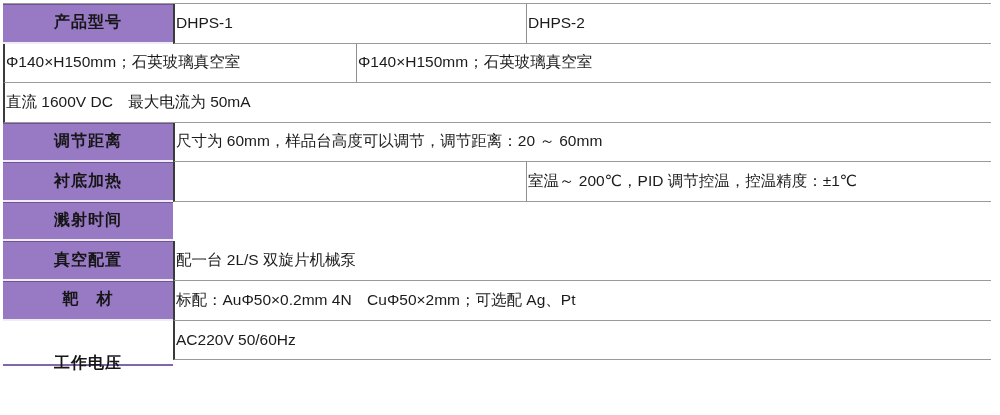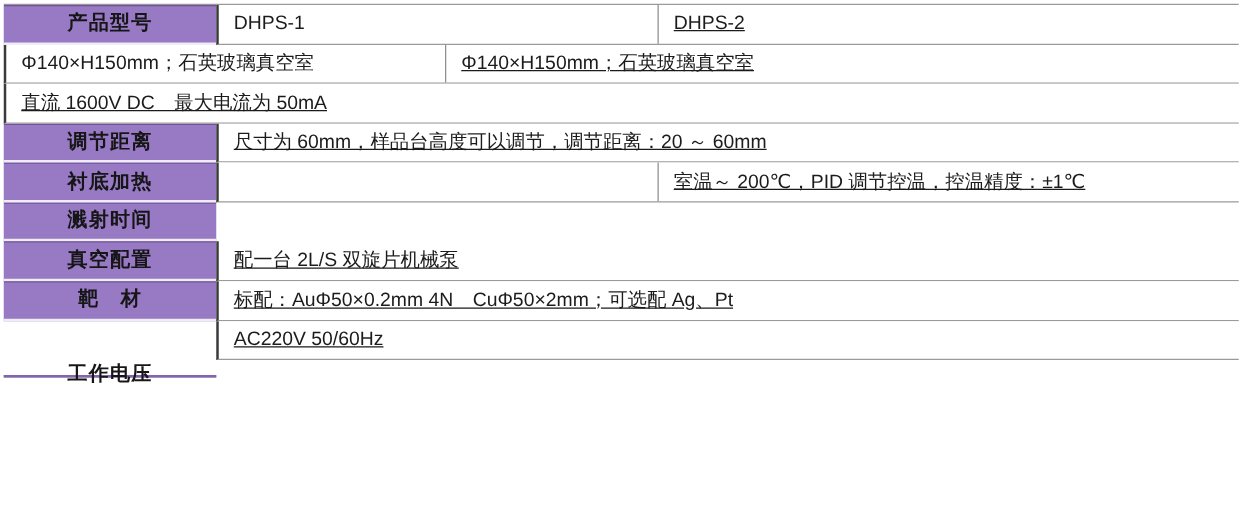--- a/index.html
+++ b/index.html
@@ -19,7 +19,7 @@
     left: 3px;
     top: 3px;
     width: 988px;
-    height: 285px;
+    height: 357px;
     display: flex;
     flex-direction: column;
     border-top: 1px solid #9a9a9a;

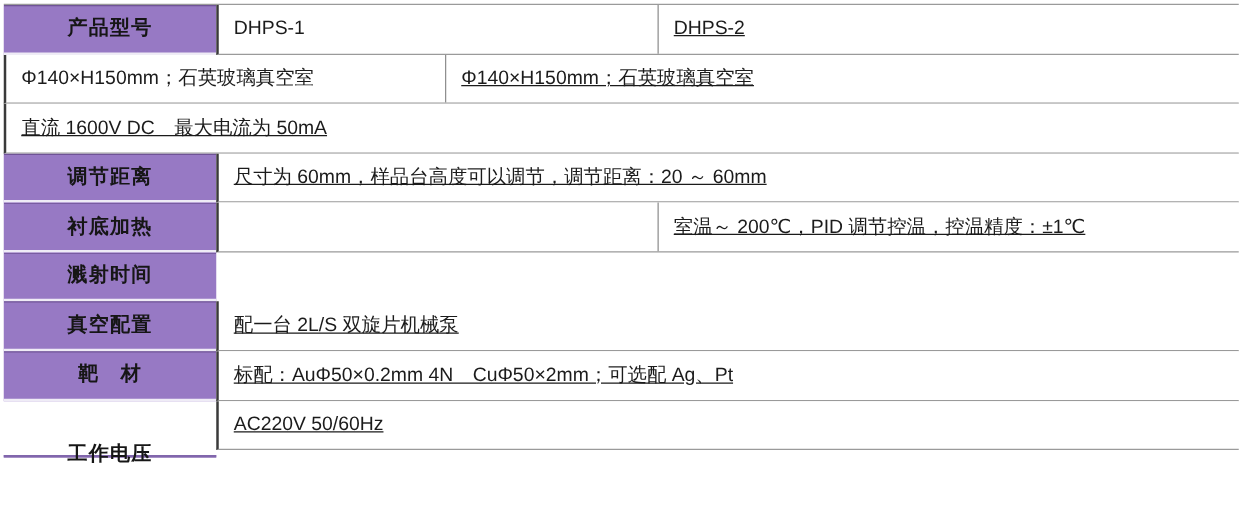--- a/index.html
+++ b/index.html
@@ -61,7 +61,7 @@
   .cell {
     display: flex;
     align-items: center;
-    padding-left: 12px;
+    padding-left: 1px;
     font-size: 15.5px;
     color: #1b1b1b;
     white-space: pre;

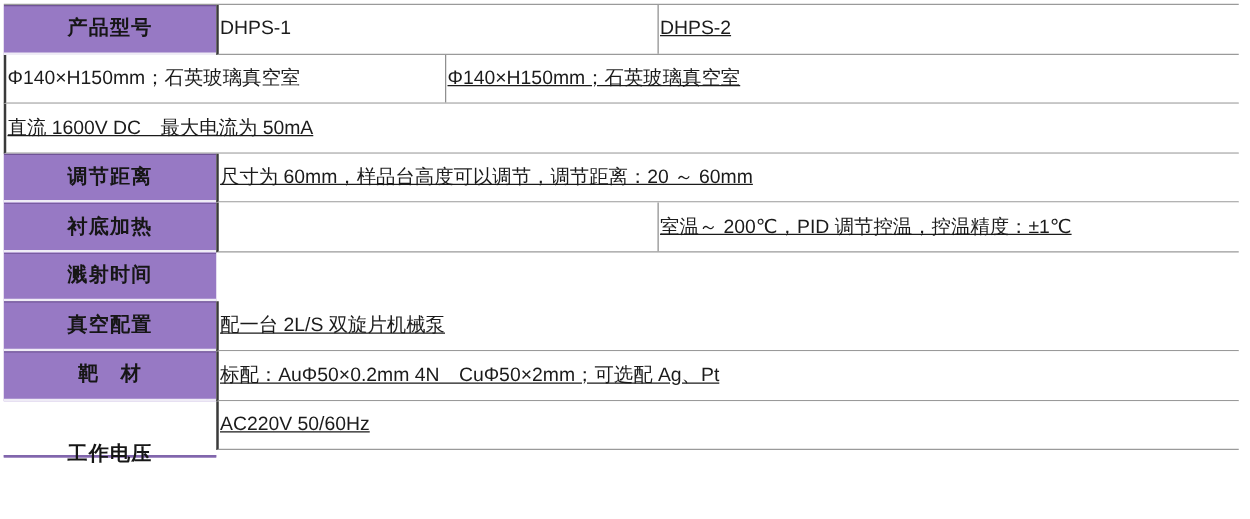--- a/index.html
+++ b/index.html
@@ -75,7 +75,6 @@
   .cell.second,
   .cell.span {
     flex: 1 1 auto;
-    text-decoration: underline;
   }
 </style>
 </head>

